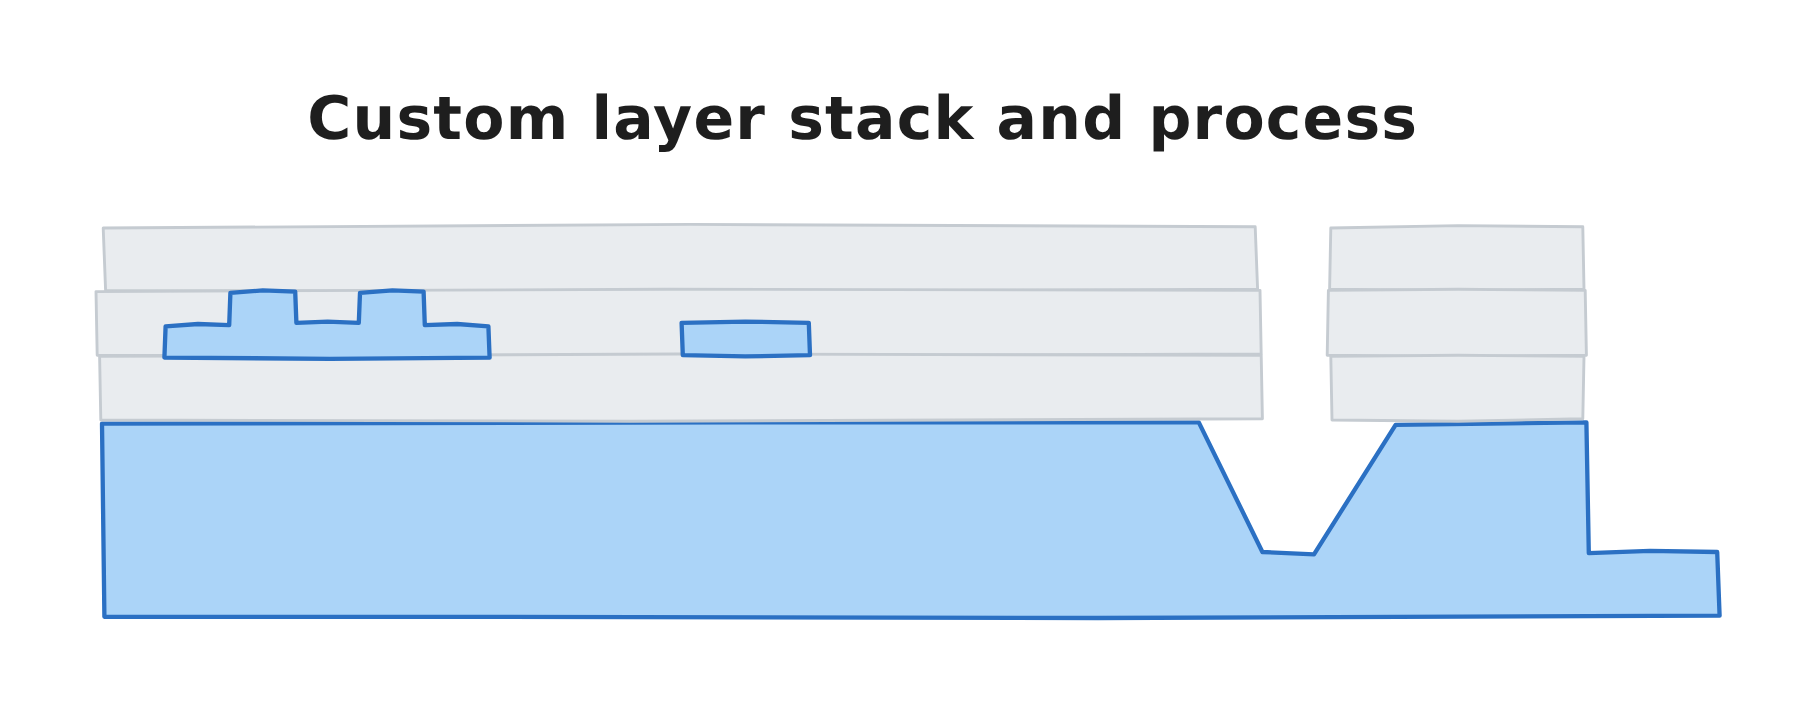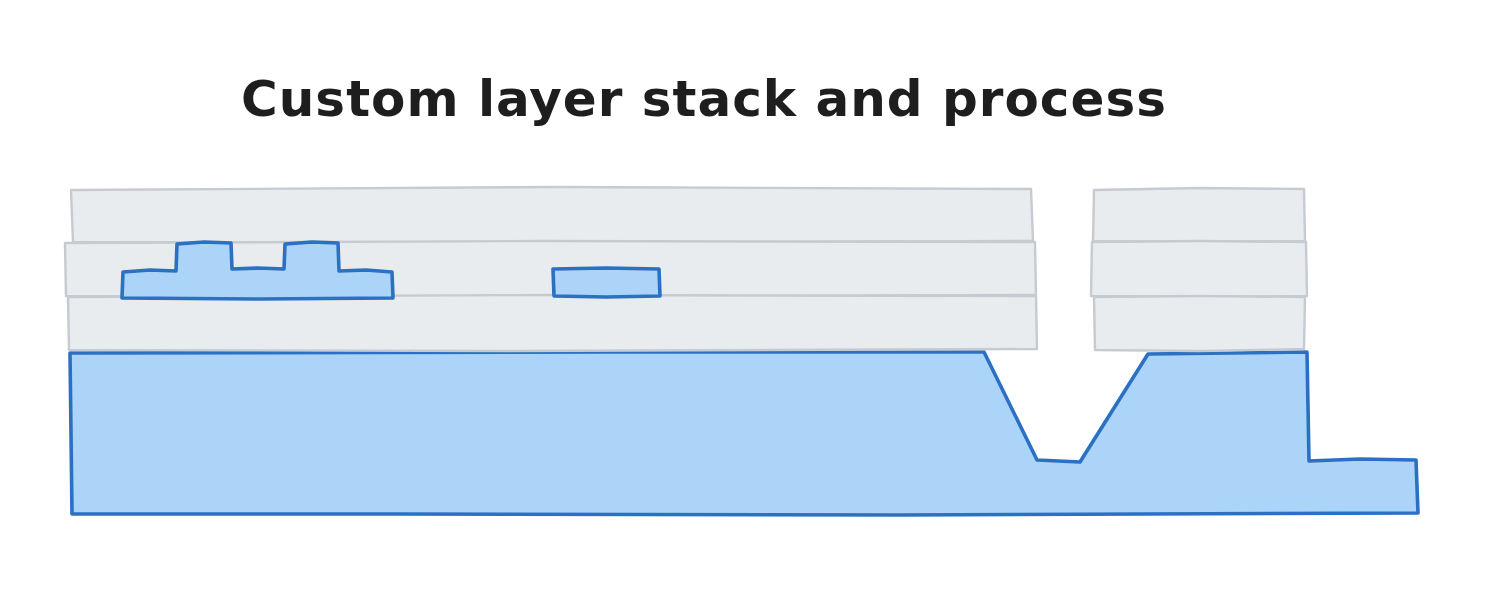--- a/index.html
+++ b/index.html
@@ -16,6 +16,7 @@
     width: 1244px;
     height: 596px;
     background: #ffffff;
+    margin-left: 15px;
   }
   svg { display: block; }
   .title-text {

